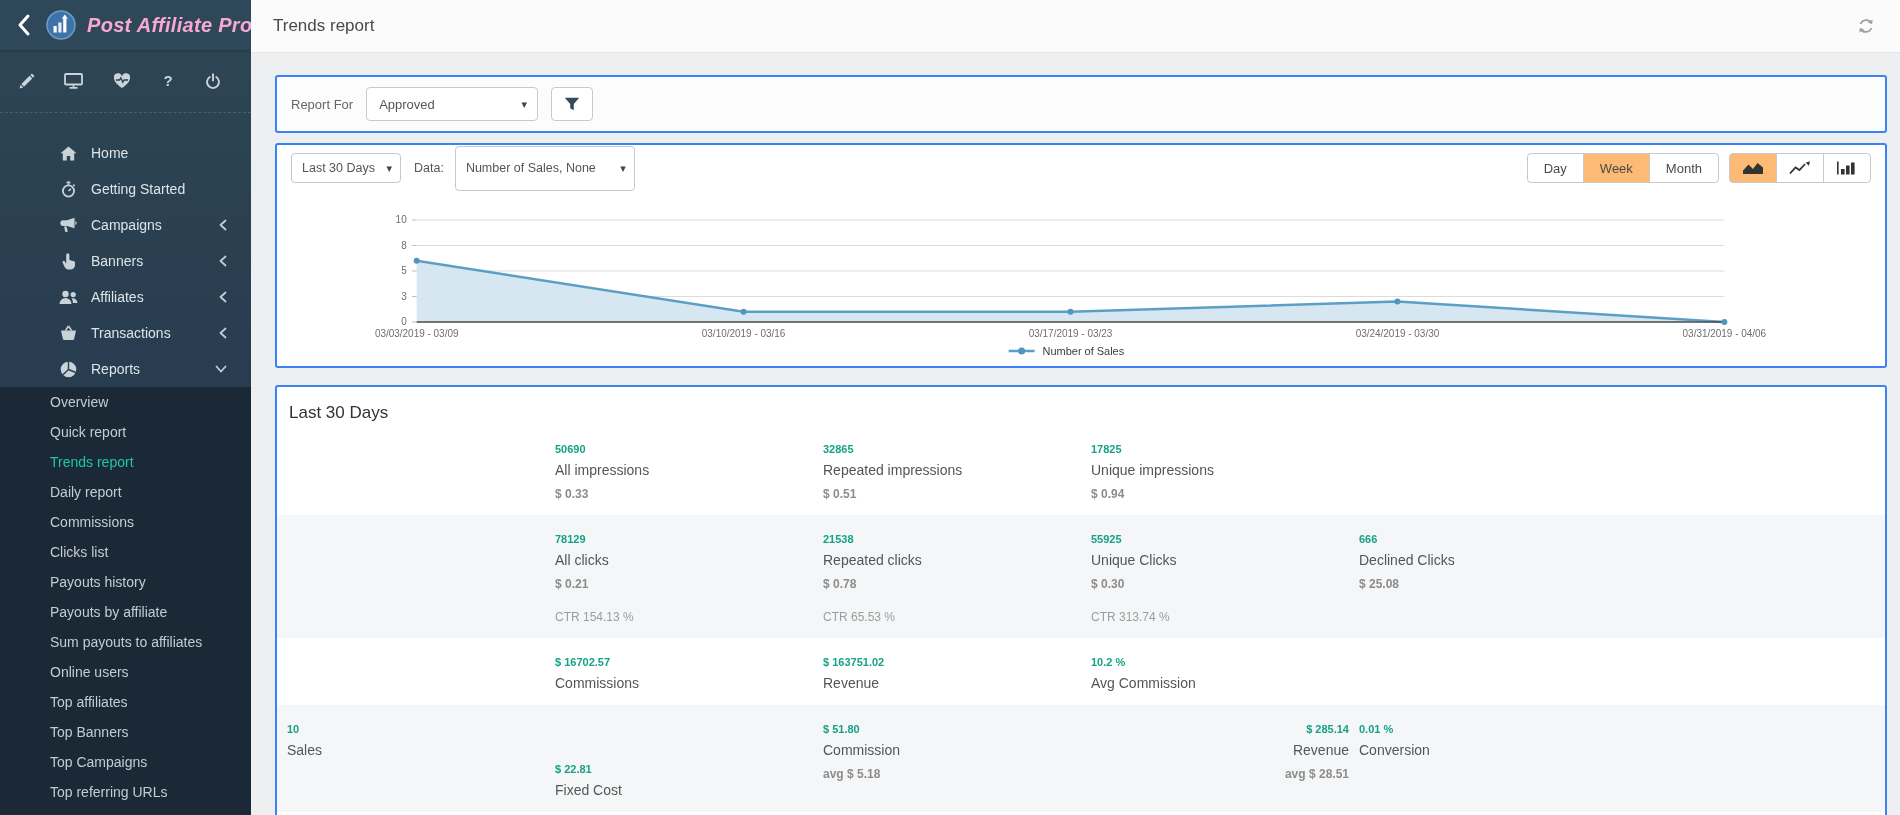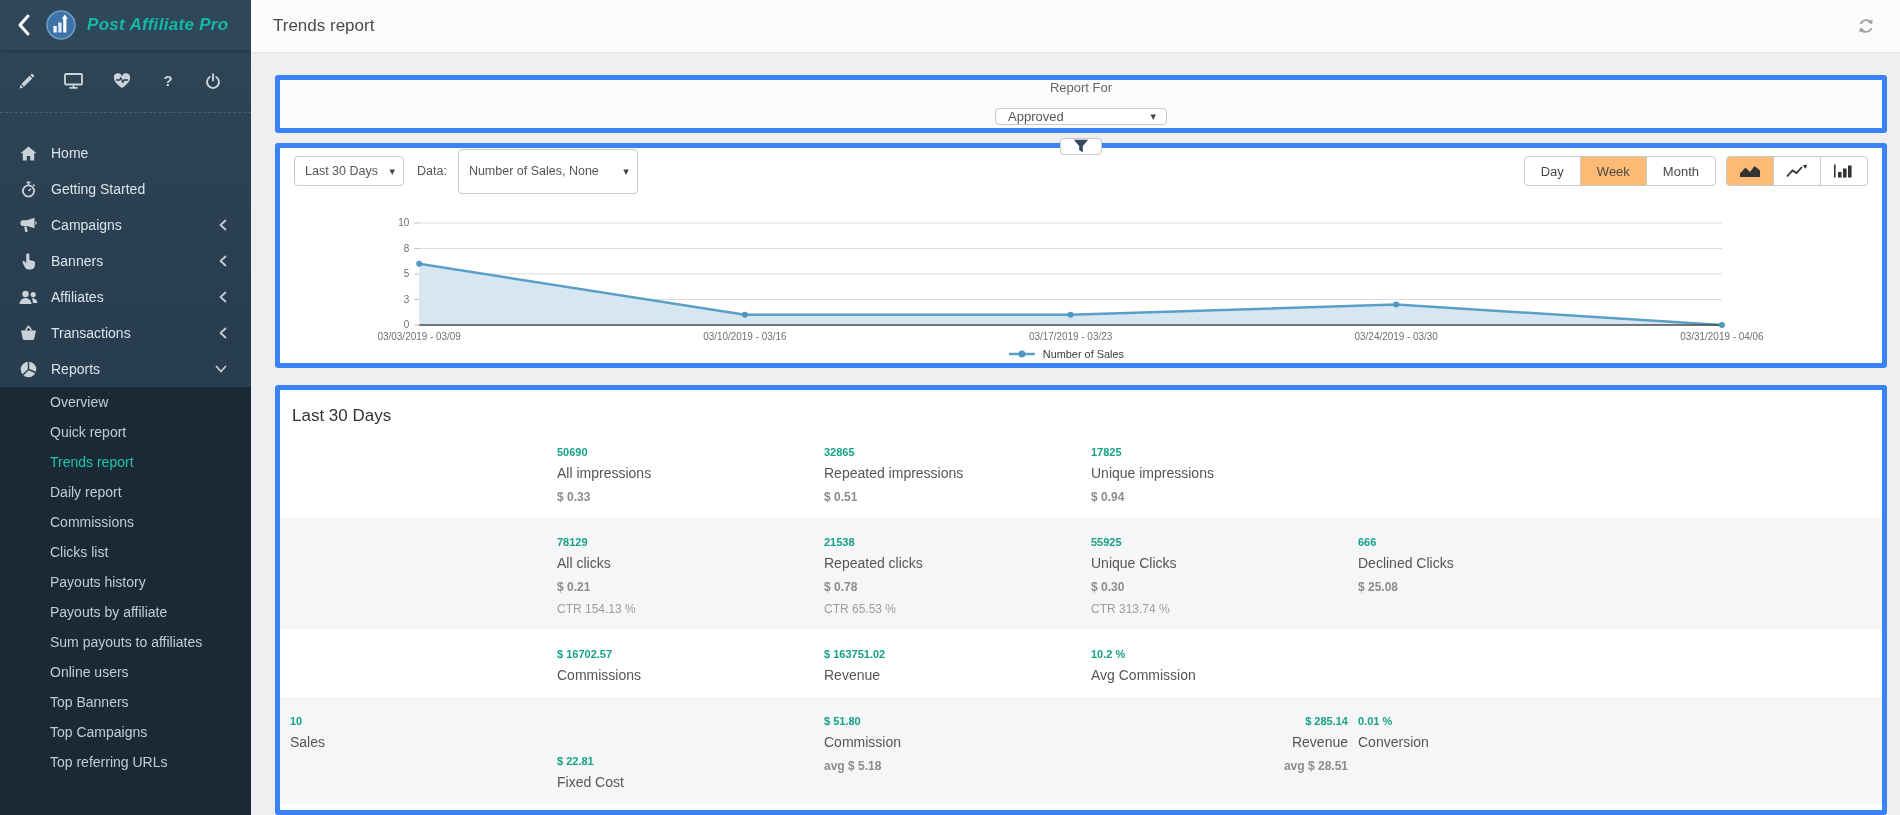--- a/index.html
+++ b/index.html
@@ -15,7 +15,7 @@
                padding: 0 12px; gap: 11px; box-shadow: 0 1px 3px rgba(0,0,0,.28); position: relative; z-index: 2; }
   .sb-back { display: flex; align-items: center; cursor: pointer; padding: 2px 4px; }
   .sb-logo { display: flex; align-items: center; }
-  .sb-logo-text { font-size: 17px; font-weight: bold; font-style: italic; color: #14b8a6; letter-spacing: .3px; white-space: nowrap; }
+  .sb-logo-text { font-size: 20px; font-weight: bold; font-style: italic; color: #f9a8d4; letter-spacing: .3px; white-space: nowrap; }
   .sb-icons { margin-top: 12px; height: 38px; display: flex; align-items: center; justify-content: space-between;
               padding: 0 30px 0 18px; color: #ccd4d9; }
   .sb-qicon { cursor: pointer; display: flex; align-items: center; }

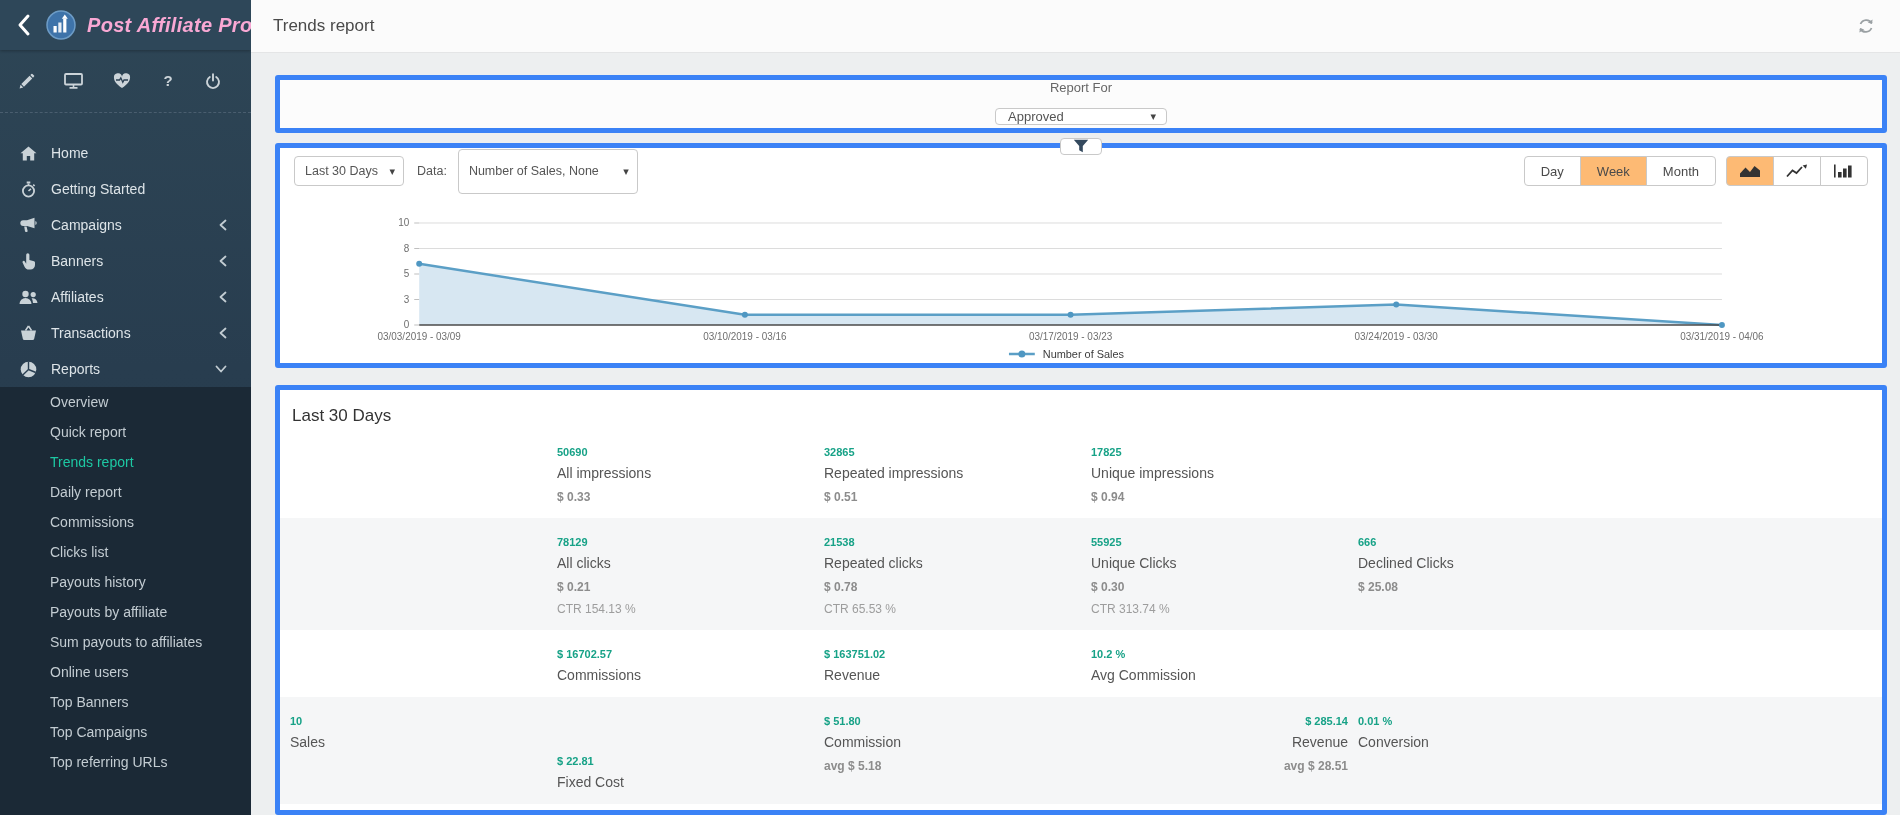--- a/index.html
+++ b/index.html
@@ -38,7 +38,7 @@
   .tb-refresh { margin-left: auto; color: #9aa0a3; cursor: pointer; display: flex; }
 
   .content { flex: 1 1 auto; padding: 22px 13px 0 24px; overflow: hidden; }
-  .panel { background: #fff; border: 5px solid #3b82f6; border-radius: 3px; flex-direction: column; }
+  .panel { background: #fff; border: 2px solid #3b82f6; border-radius: 3px; }
 
   
   .filter-panel { height: 58px; display: flex; align-items: center; gap: 13px; padding: 0 14px;

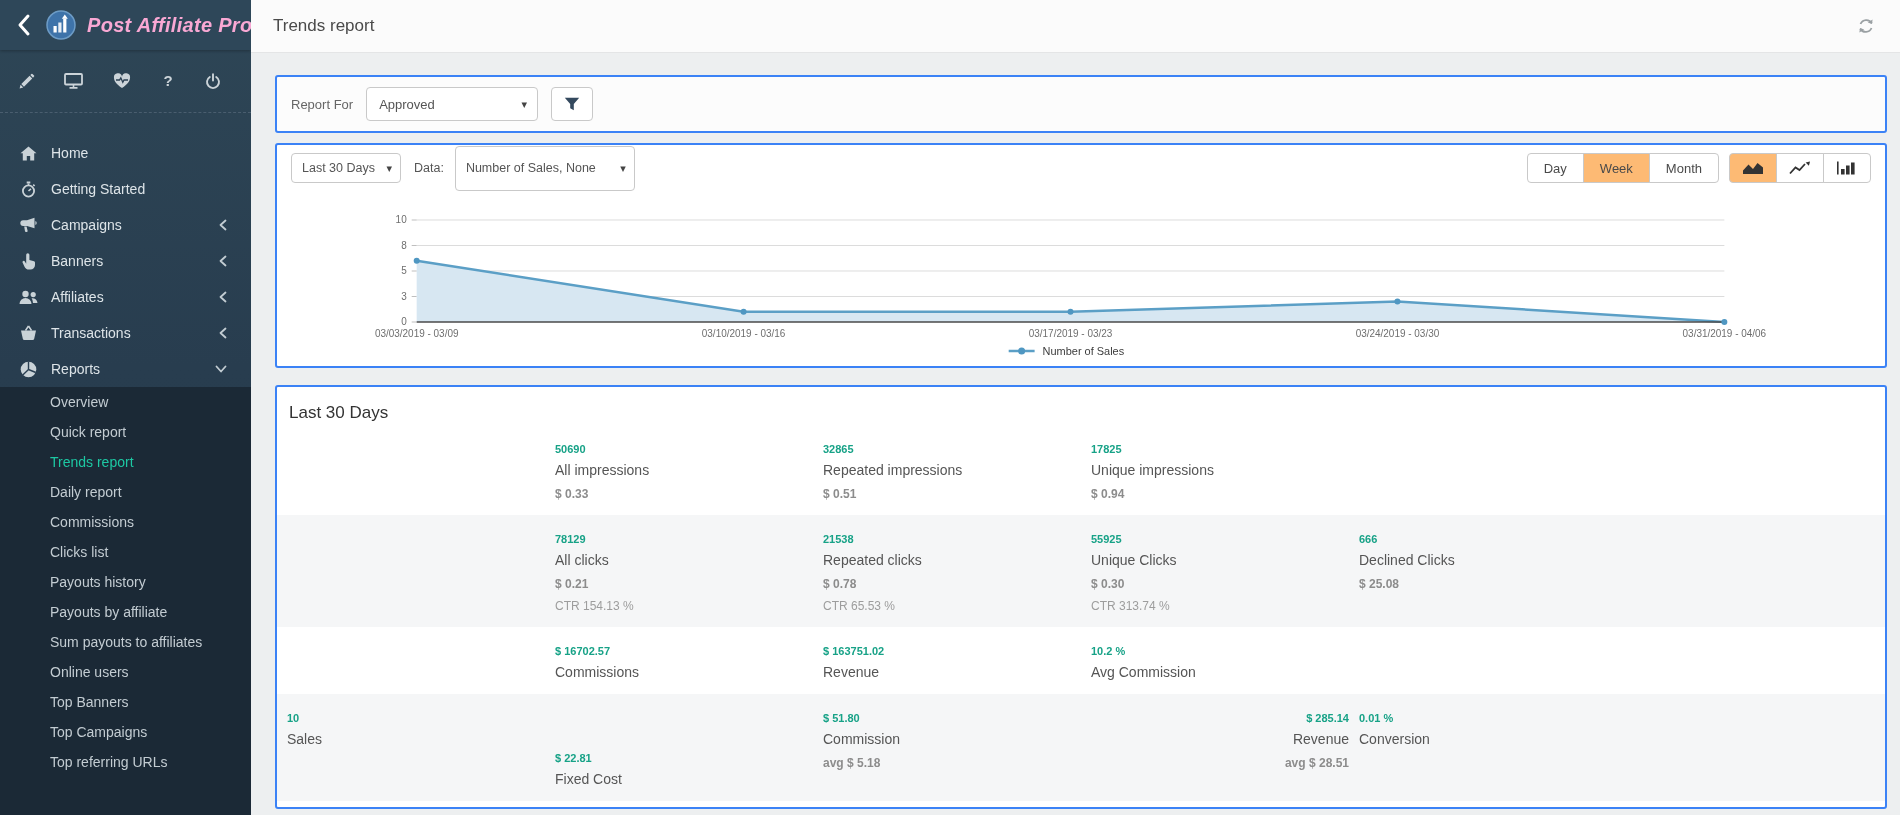--- a/index.html
+++ b/index.html
@@ -20,7 +20,7 @@
               padding: 0 30px 0 18px; color: #ccd4d9; }
   .sb-qicon { cursor: pointer; display: flex; align-items: center; }
   .sb-divider { border-top: 1px dashed #4a5e6f; margin: 12px 0 6px; }
-  .sb-nav { padding-top: 16px; }
+  .sb-nav { padding-top: 16px; padding-left: 40px; }
   .sb-item { height: 36px; display: flex; align-items: center; padding: 0 24px 0 18px; cursor: pointer; }
   .sb-item .ic { width: 20px; display: flex; justify-content: center; color: #c9d2d7; }
   .sb-label { margin-left: 13px; font-size: 14px; color: #dde4e8; }

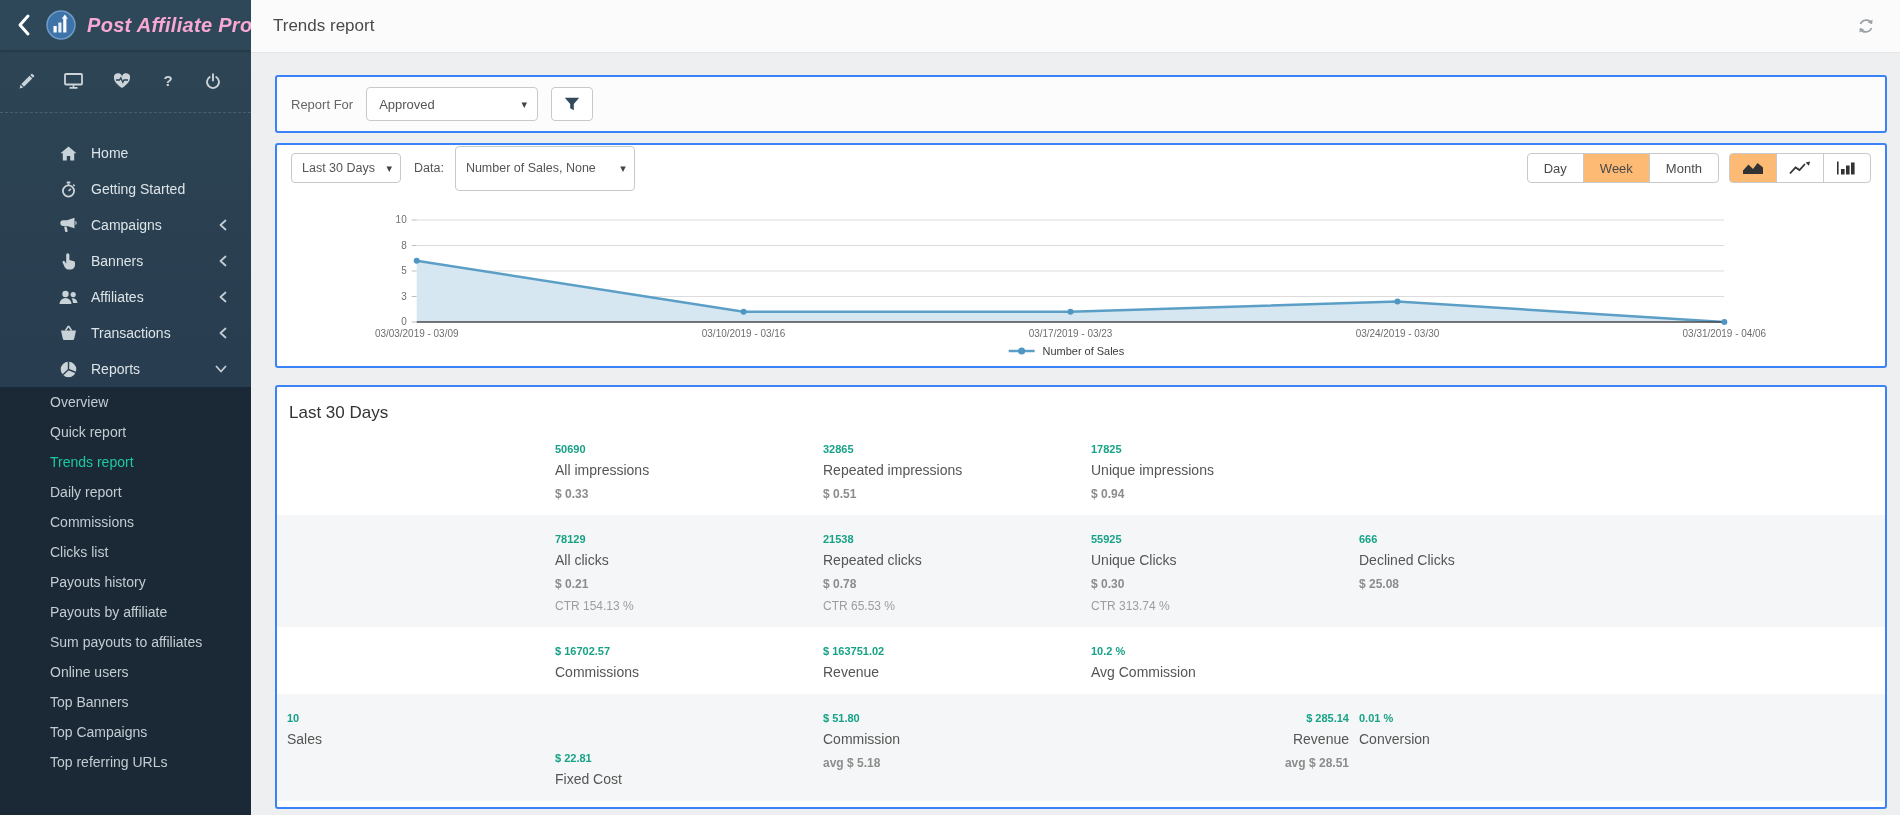--- a/index.html
+++ b/index.html
@@ -77,7 +77,7 @@
   .sc-value { font-size: 11px; font-weight: bold; color: #17a287; line-height: 20px; }
   .sc-label { font-size: 14px; color: #555; margin-top: 3px; }
   .sc-sub1 { font-size: 12px; font-weight: bold; color: #8c8c8c; margin-top: 9px; }
-  .sc-sub2 { font-size: 12px; color: #9d9d9d; margin-top: 8px; }
+  .sc-sub2 { font-size: 12px; color: #9d9d9d; margin-top: 19px; }
   .ic svg { display: block; }
 </style>
 </head>

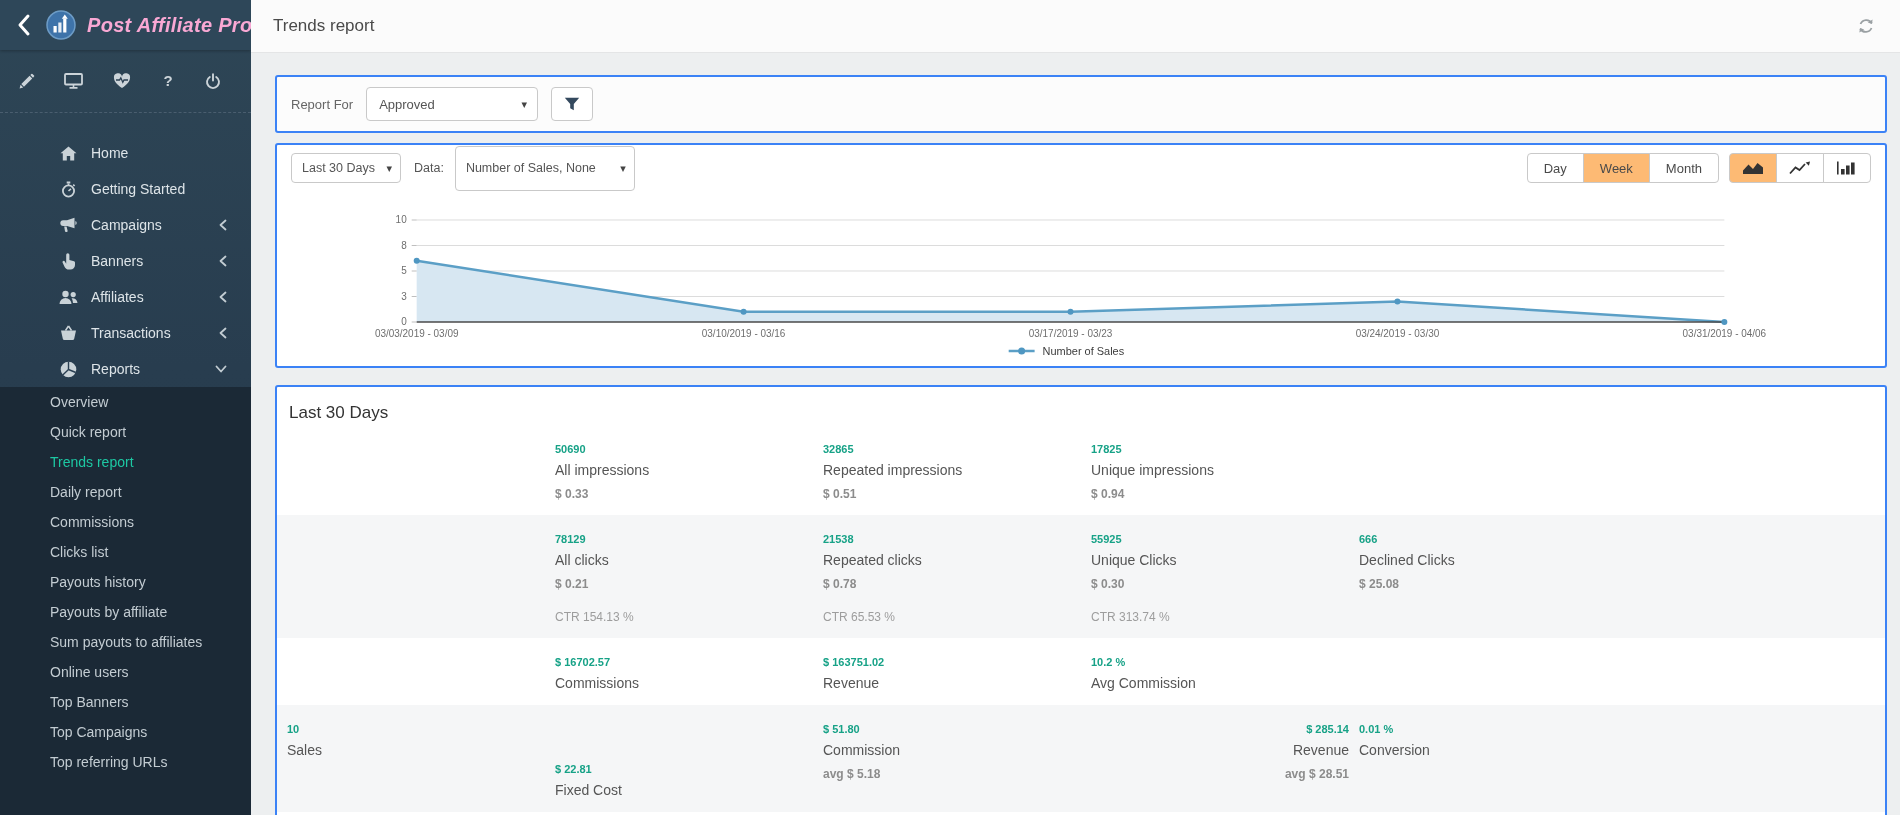--- a/index.html
+++ b/index.html
@@ -239,6 +239,7 @@
         <div class="sub-item">Payouts by affiliate</div>
         <div class="sub-item">Sum payouts to affiliates</div>
         <div class="sub-item">Online users</div>
+        <div class="sub-item">Top affiliates</div>
         <div class="sub-item">Top Banners</div>
         <div class="sub-item">Top Campaigns</div>
         <div class="sub-item">Top referring URLs</div>

